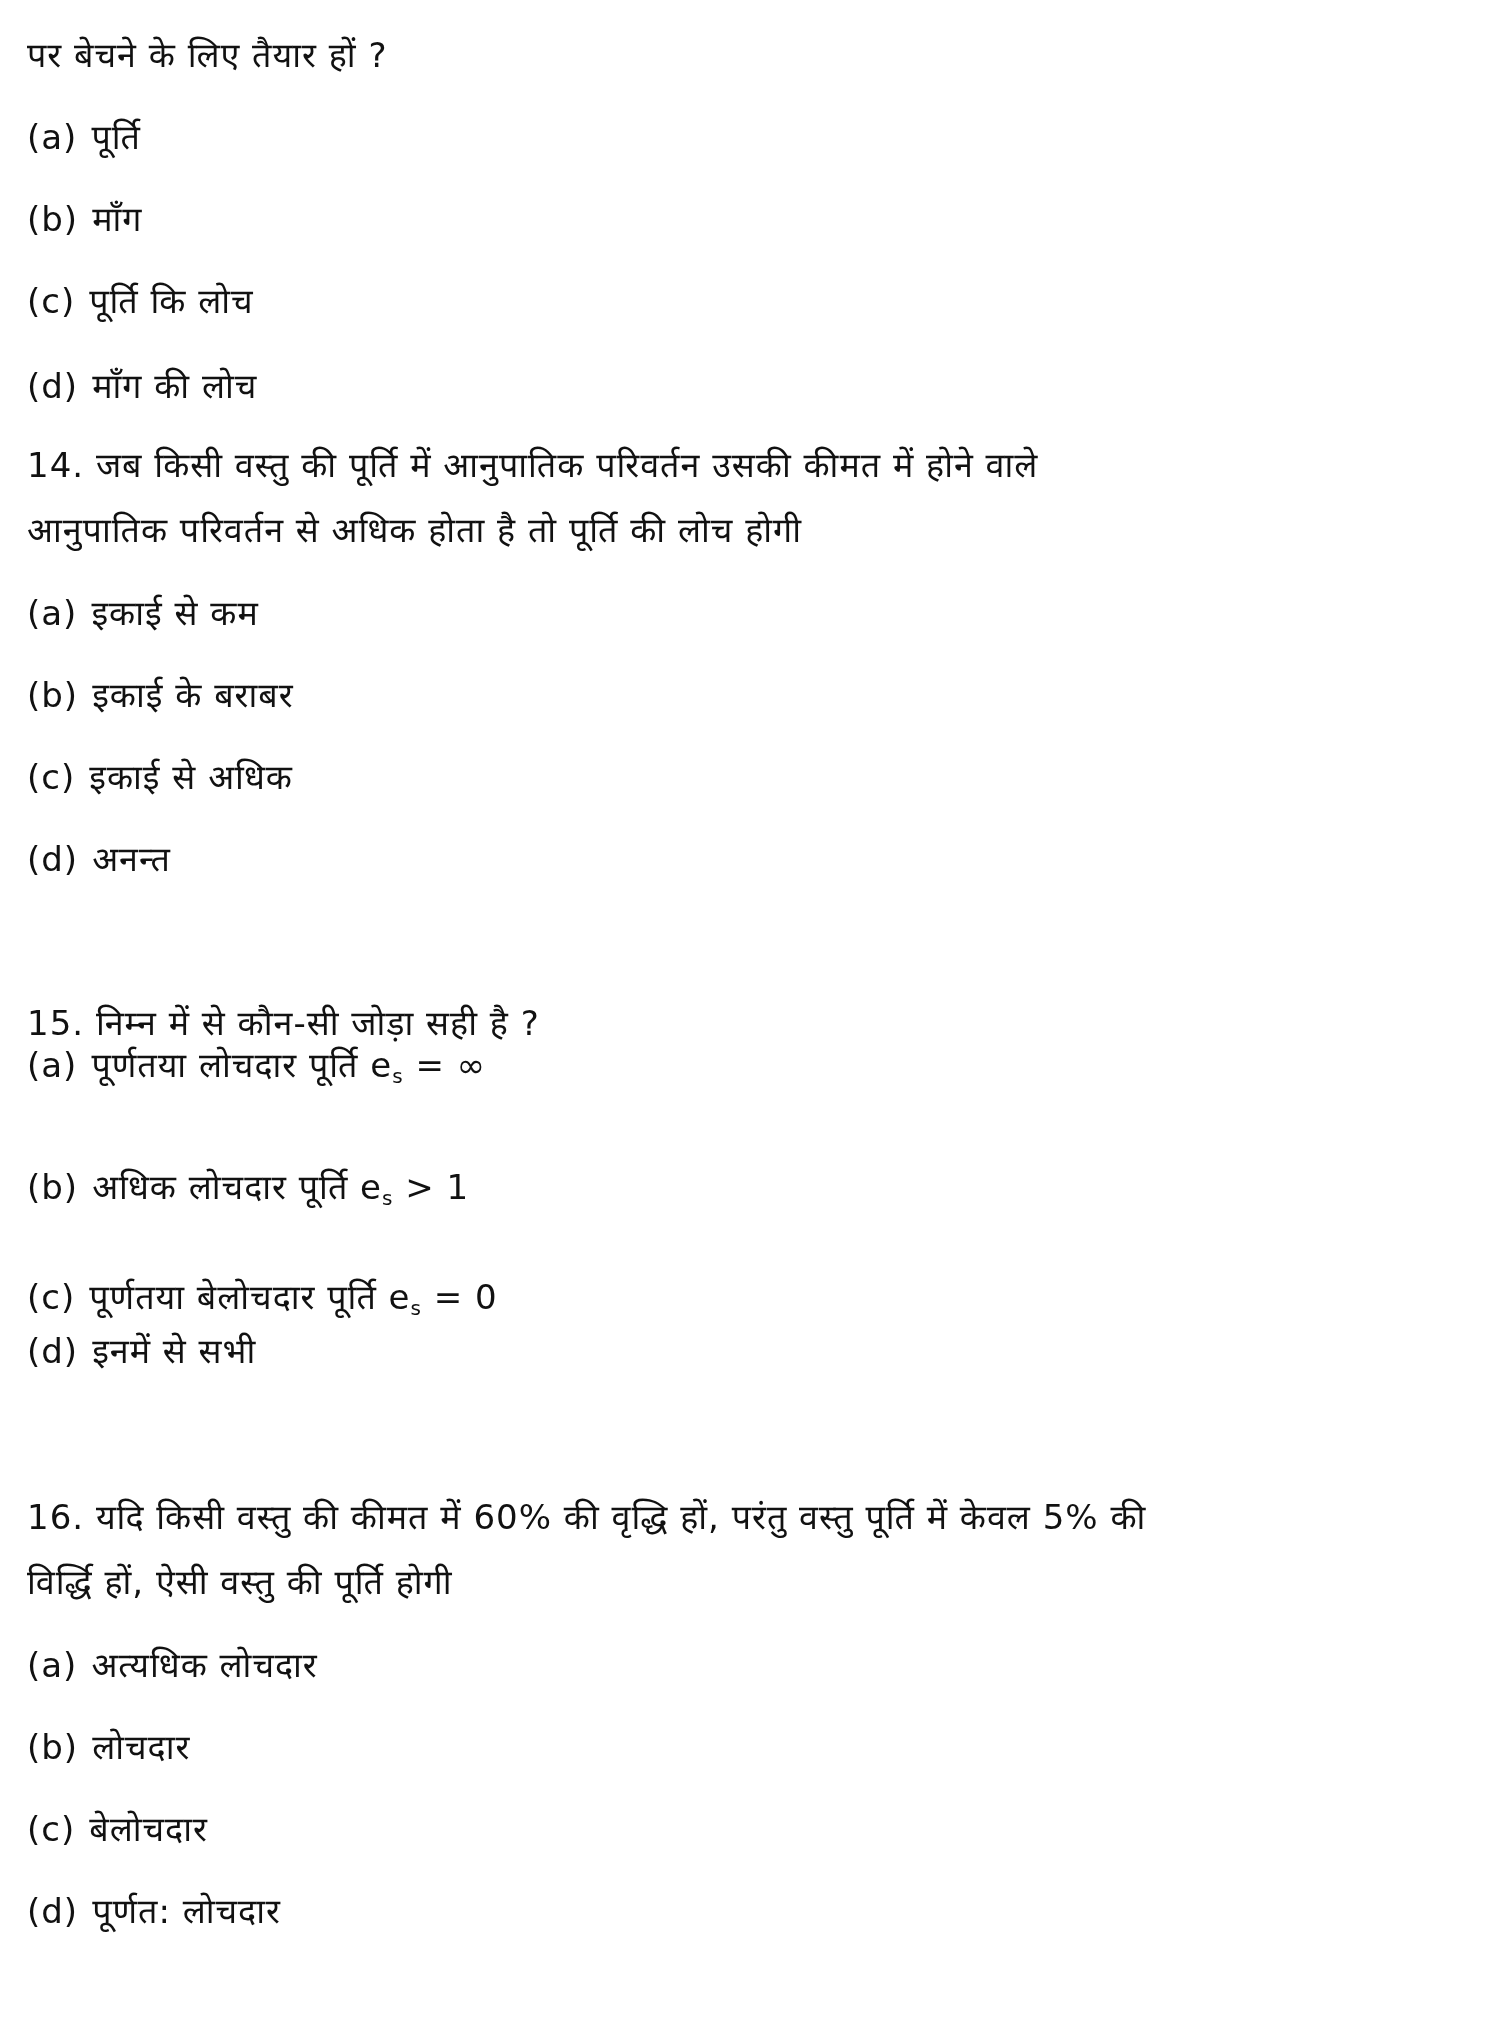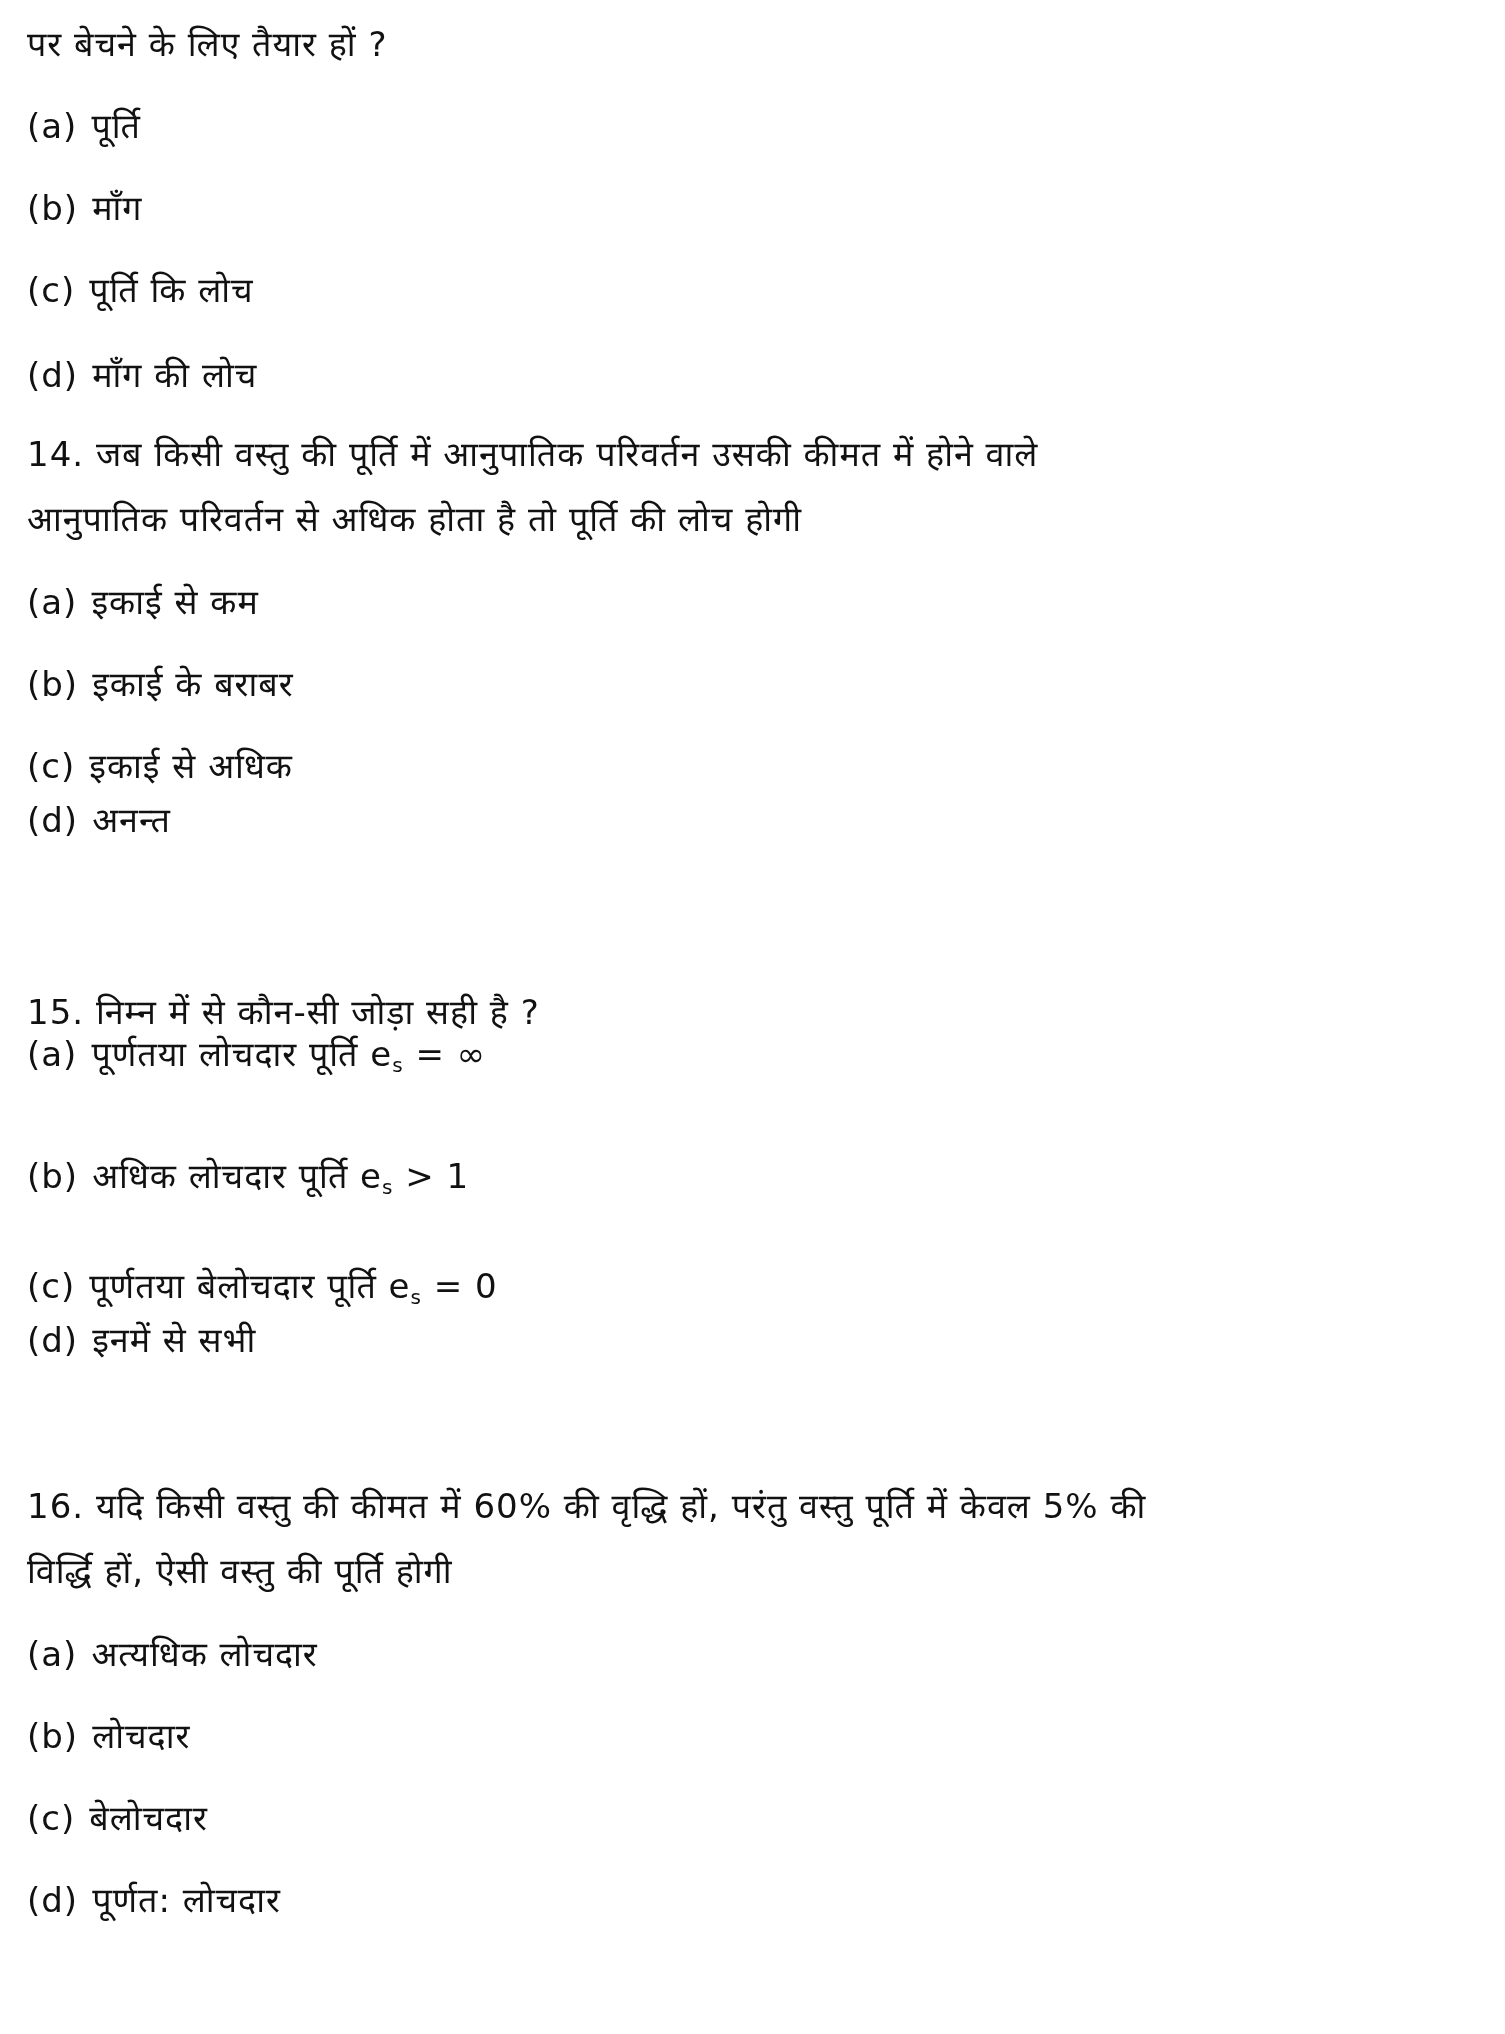--- a/index.html
+++ b/index.html
@@ -11,7 +11,7 @@
   .page { position: absolute; left: 27px; top: 0; width: 1460px; }
   .line {
     position: absolute; left: 0; white-space: nowrap;
-    font-size: 34px; line-height: 44px; letter-spacing: 1px;
+    font-size: 34px; line-height: 44px; letter-spacing: 1px; margin-top: 11px;
   }
   .opt-label { display: inline-block; margin-right: 14px; }
   sub { font-size: 20px; vertical-align: -6px; }

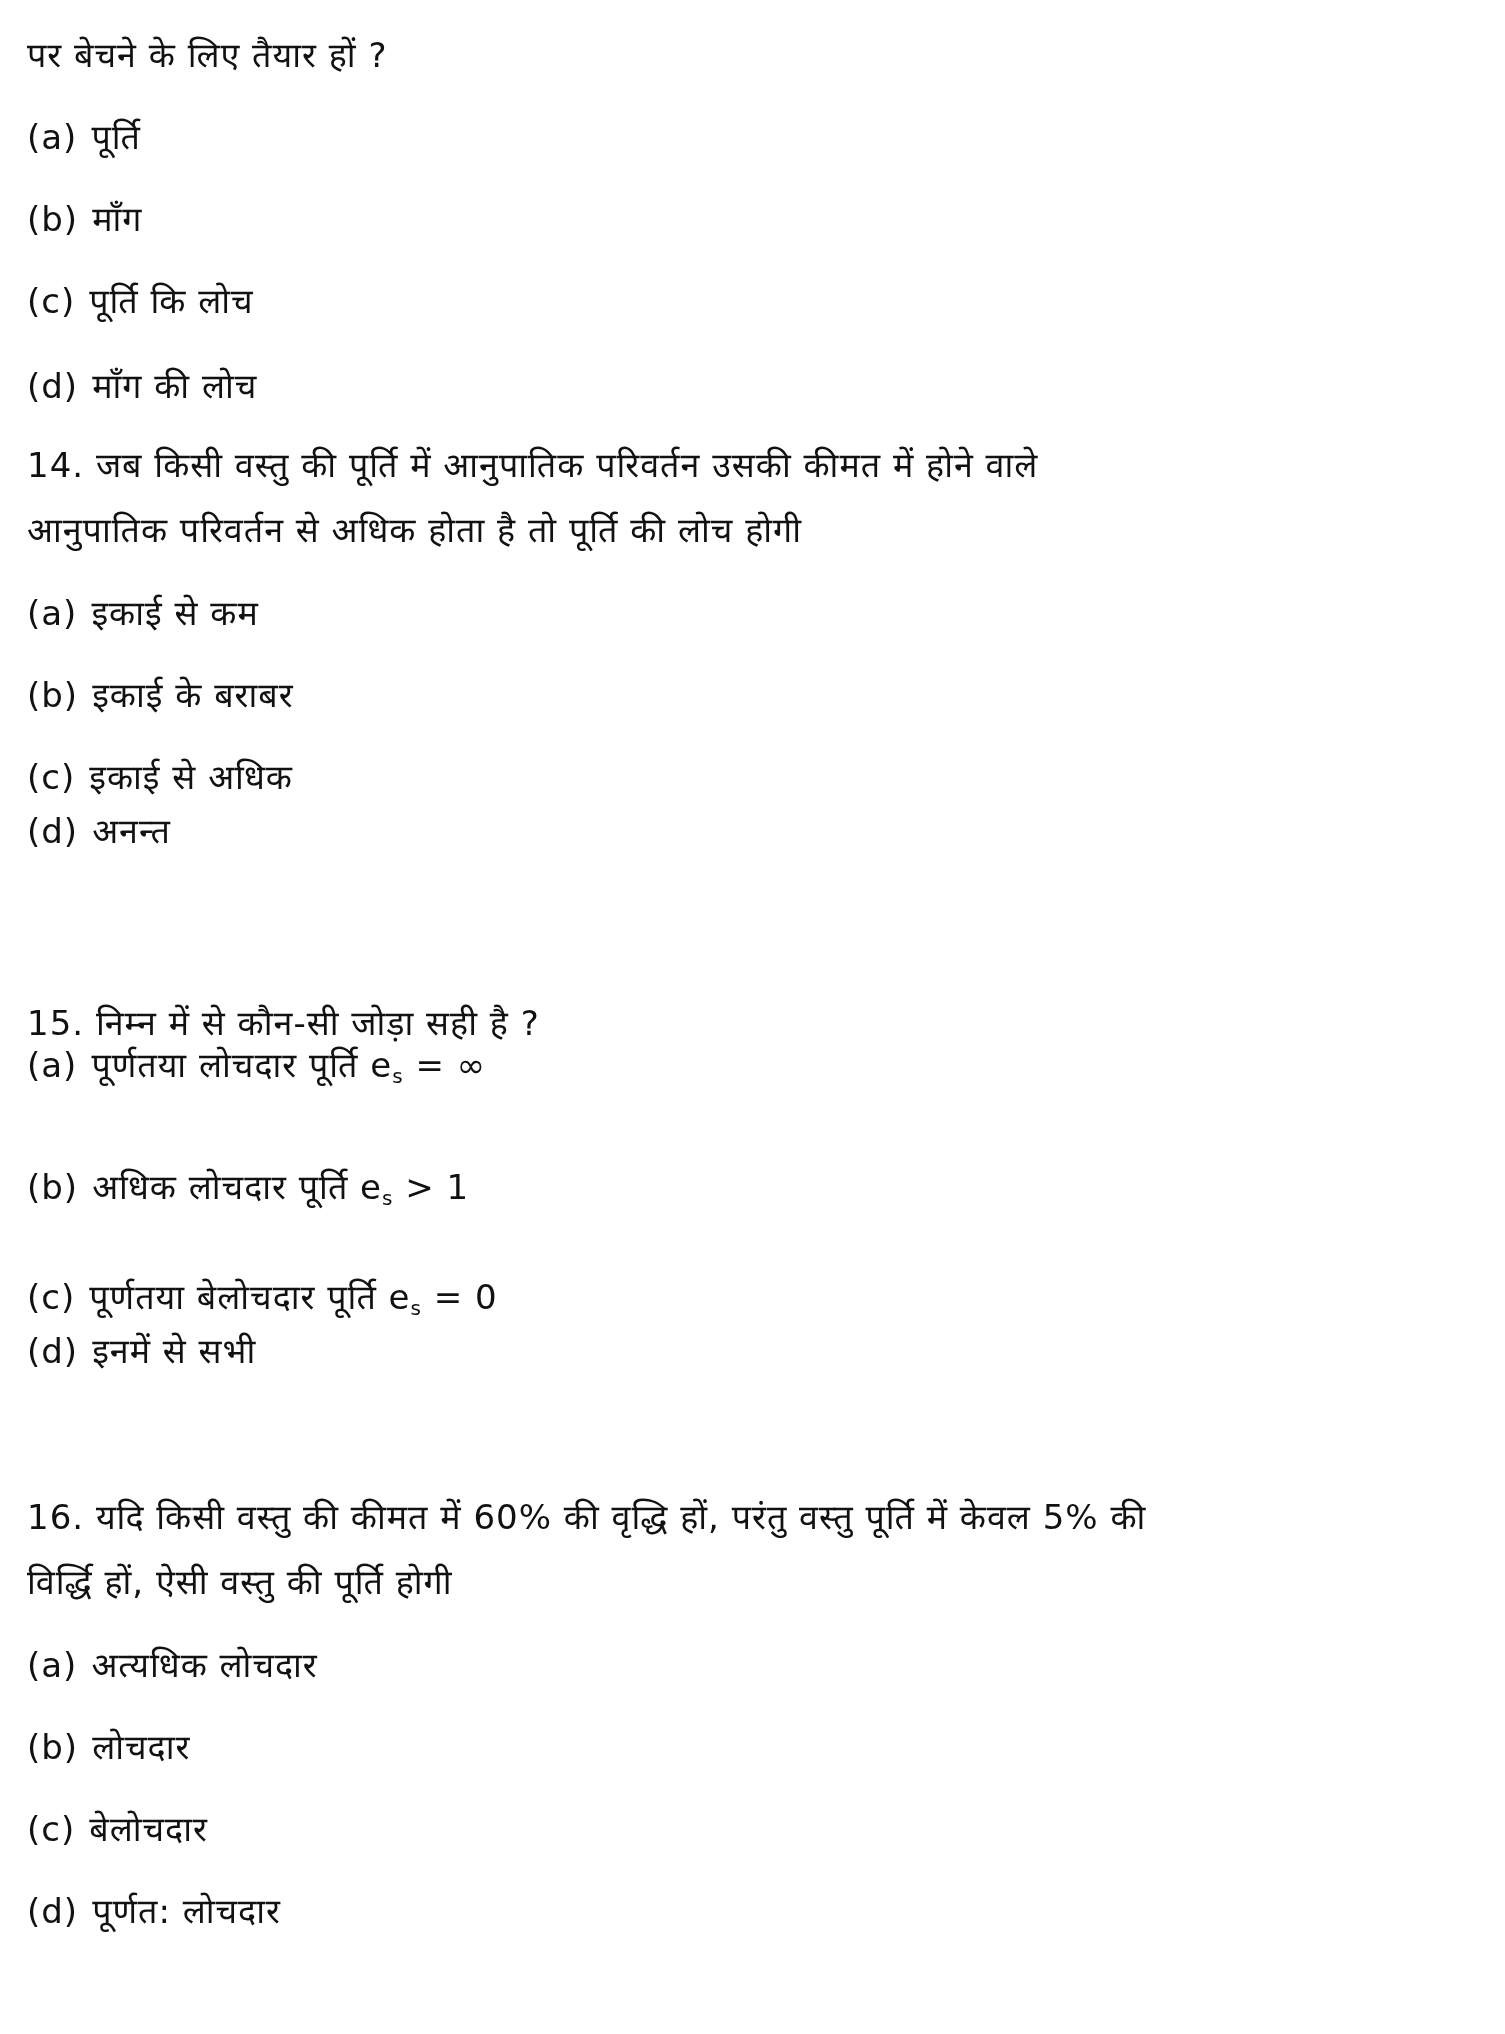--- a/index.html
+++ b/index.html
@@ -32,7 +32,7 @@
   <div class="line" style="top:580px"><span class="opt-label">(a)</span><span>इकाई से कम</span></div>
   <div class="line" style="top:662px"><span class="opt-label">(b)</span><span>इकाई के बराबर</span></div>
   <div class="line" style="top:744px"><span class="opt-label">(c)</span><span>इकाई से अधिक</span></div>
-  <div class="line" style="top:798px"><span class="opt-label">(d)</span><span>अनन्त</span></div>
+  <div class="line" style="top:826px"><span class="opt-label">(d)</span><span>अनन्त</span></div>
 
   <div class="line" style="top:990px">15. निम्न में से कौन-सी जोड़ा सही है ?</div>
   <div class="line" style="top:1032px"><span class="opt-label">(a)</span><span>पूर्णतया लोचदार पूर्ति e</span><sub>s</sub><span> = ∞</span></div>

